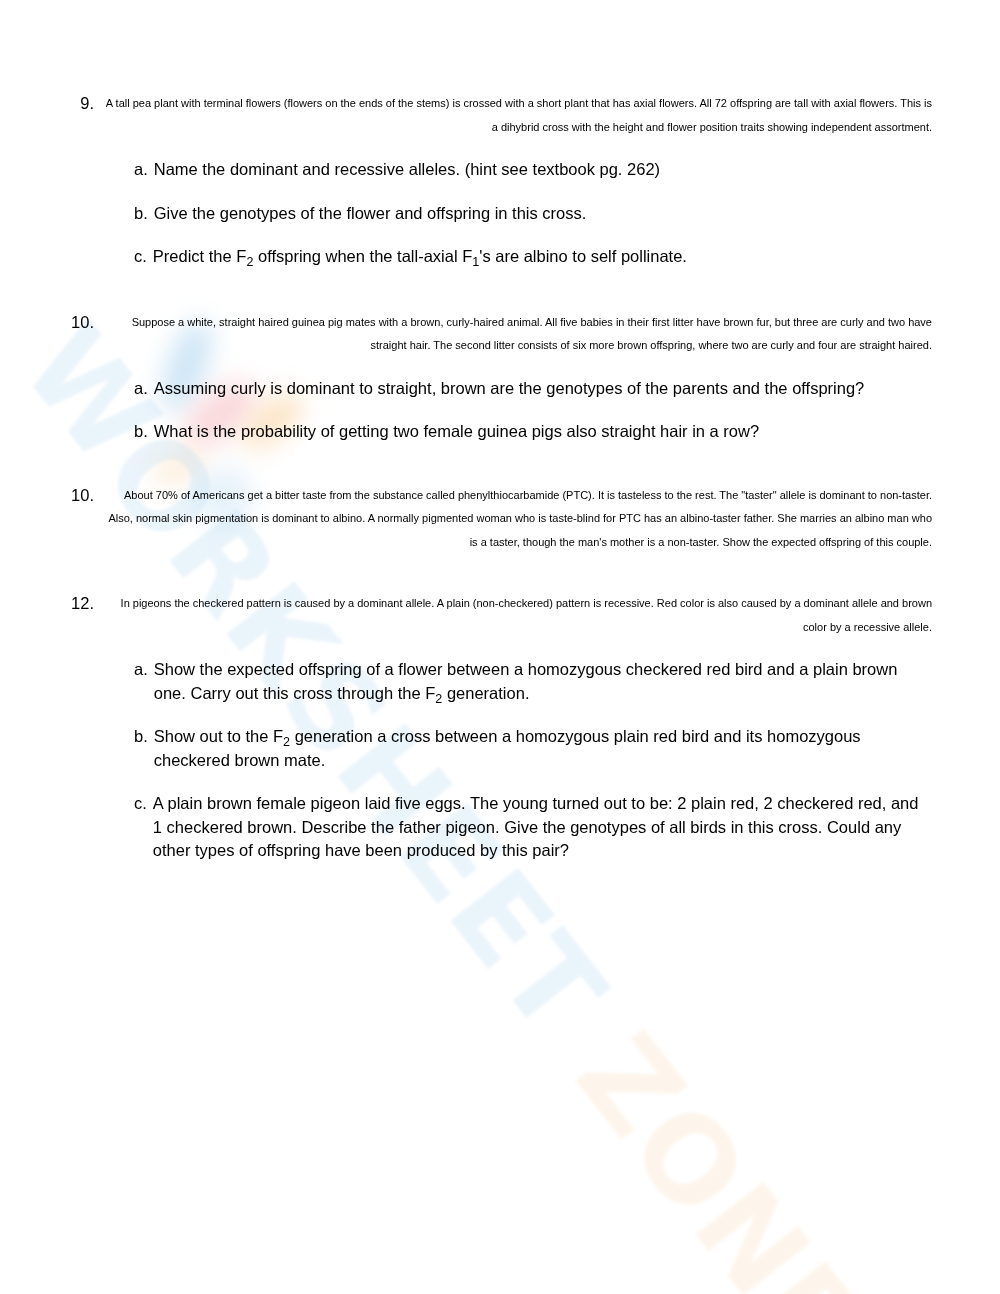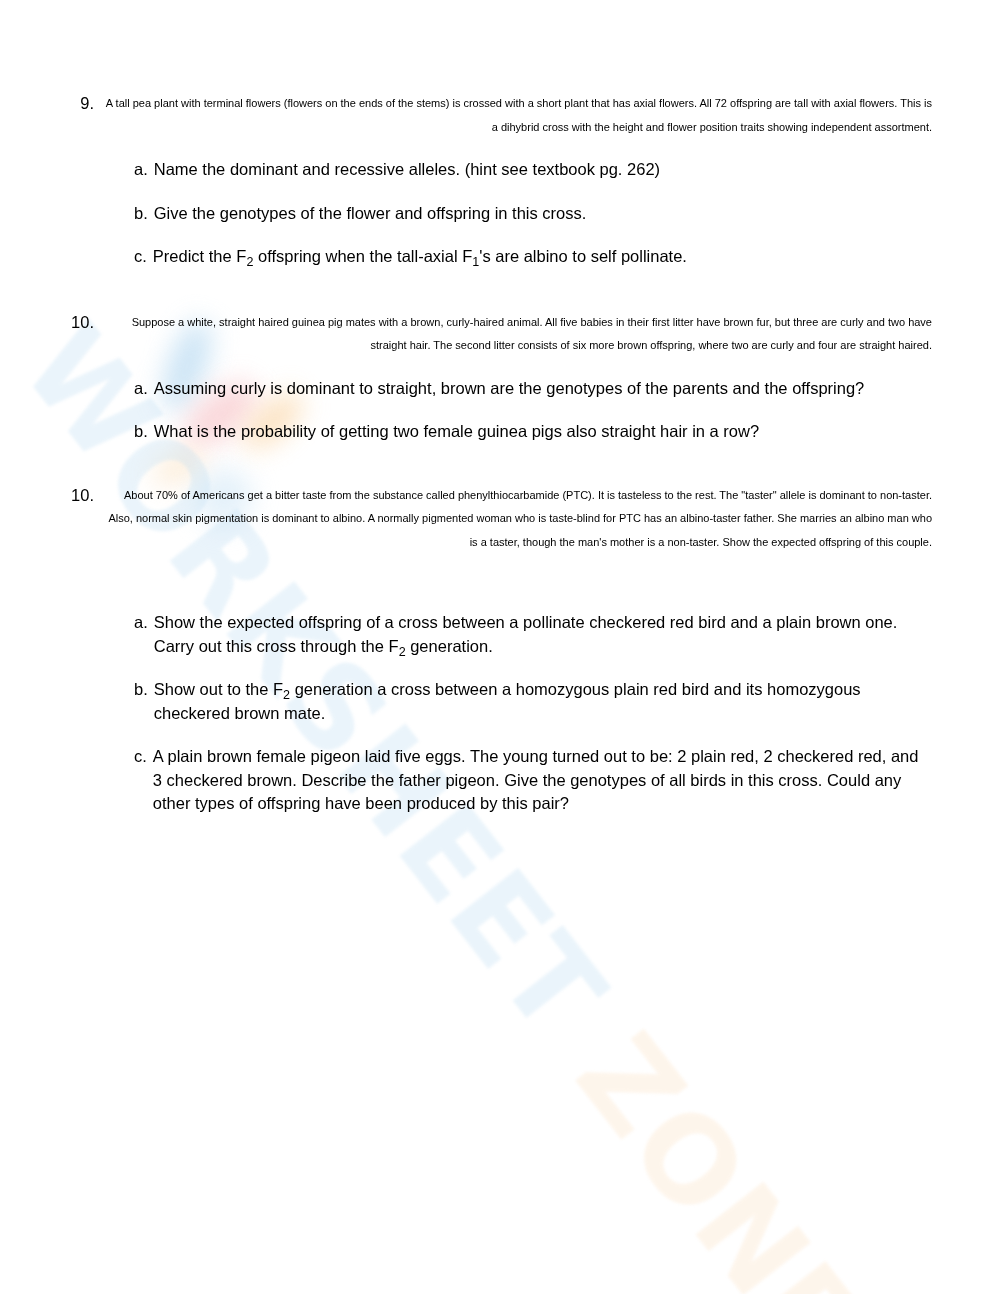--- a/index.html
+++ b/index.html
@@ -210,6 +210,10 @@
 
     <div class="gap-q11"></div>
 
+    <div class="question">
+      <div class="q-num">12.</div>
+      <div class="q-body">In pigeons the checkered pattern is caused by a dominant allele. A plain (non-checkered) pattern is recessive. Red color is also caused by a dominant allele and brown color by a recessive allele.</div>
+    </div>
     <div class="subitems">
       <div class="subitem">
         <span class="sub-letter">a.</span>

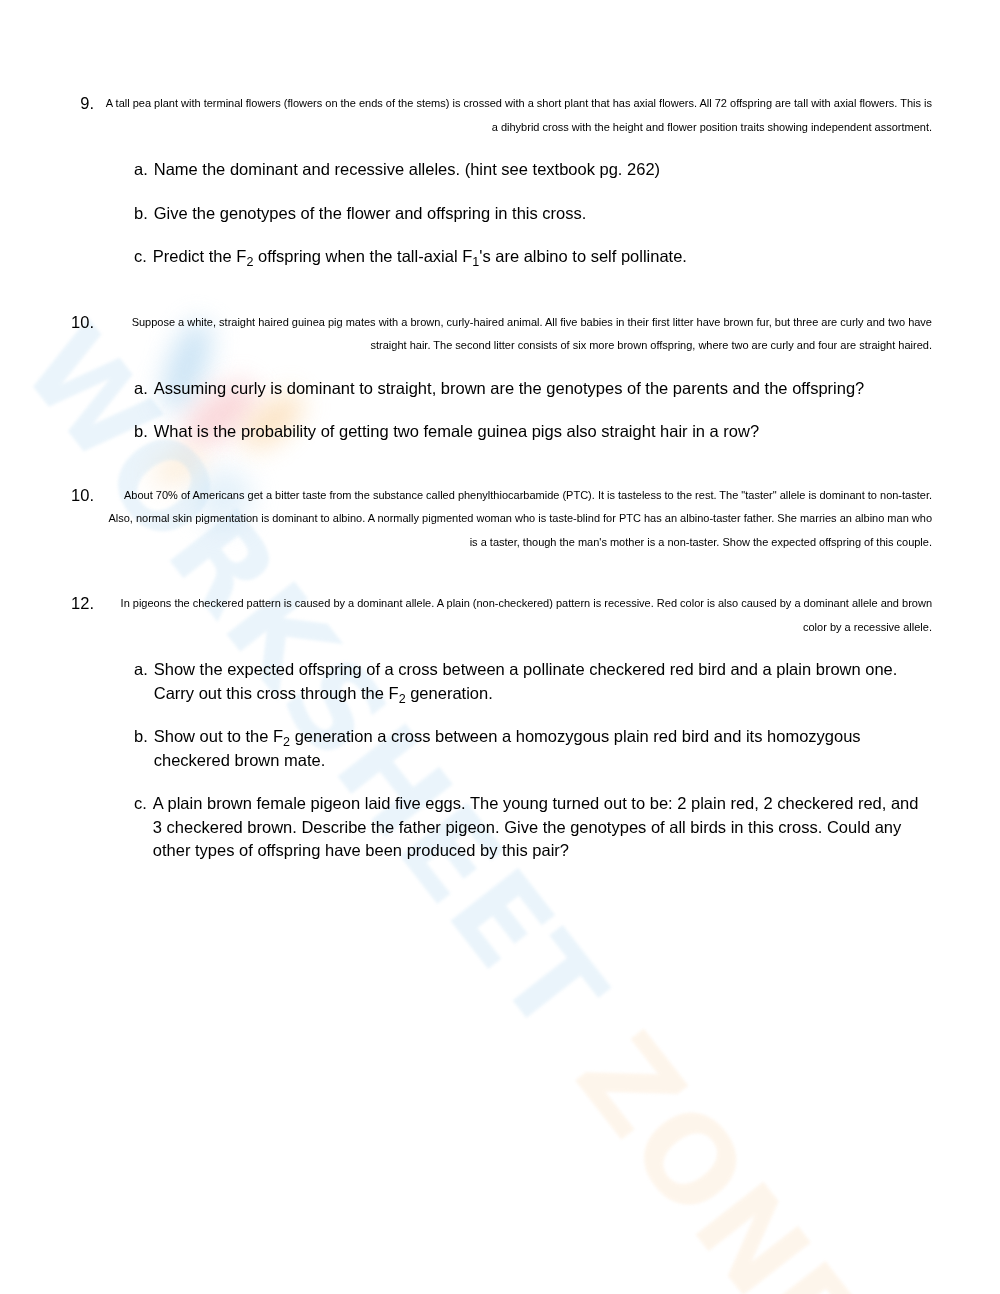--- a/index.html
+++ b/index.html
@@ -217,7 +217,7 @@
     <div class="subitems">
       <div class="subitem">
         <span class="sub-letter">a.</span>
-        <span class="sub-text"><span>Show the expected offspring of a cross between a pollinate checkered red bird and a plain brown one. Carry out this cross through the F</span><sub>2</sub><span> generation.</span></span>
+        <span class="sub-text"><span>Show the expected offspring of a flower between a homozygous checkered red bird and a plain brown one. Carry out this cross through the F</span><sub>2</sub><span> generation.</span></span>
       </div>
       <div class="subitem">
         <span class="sub-letter">b.</span>

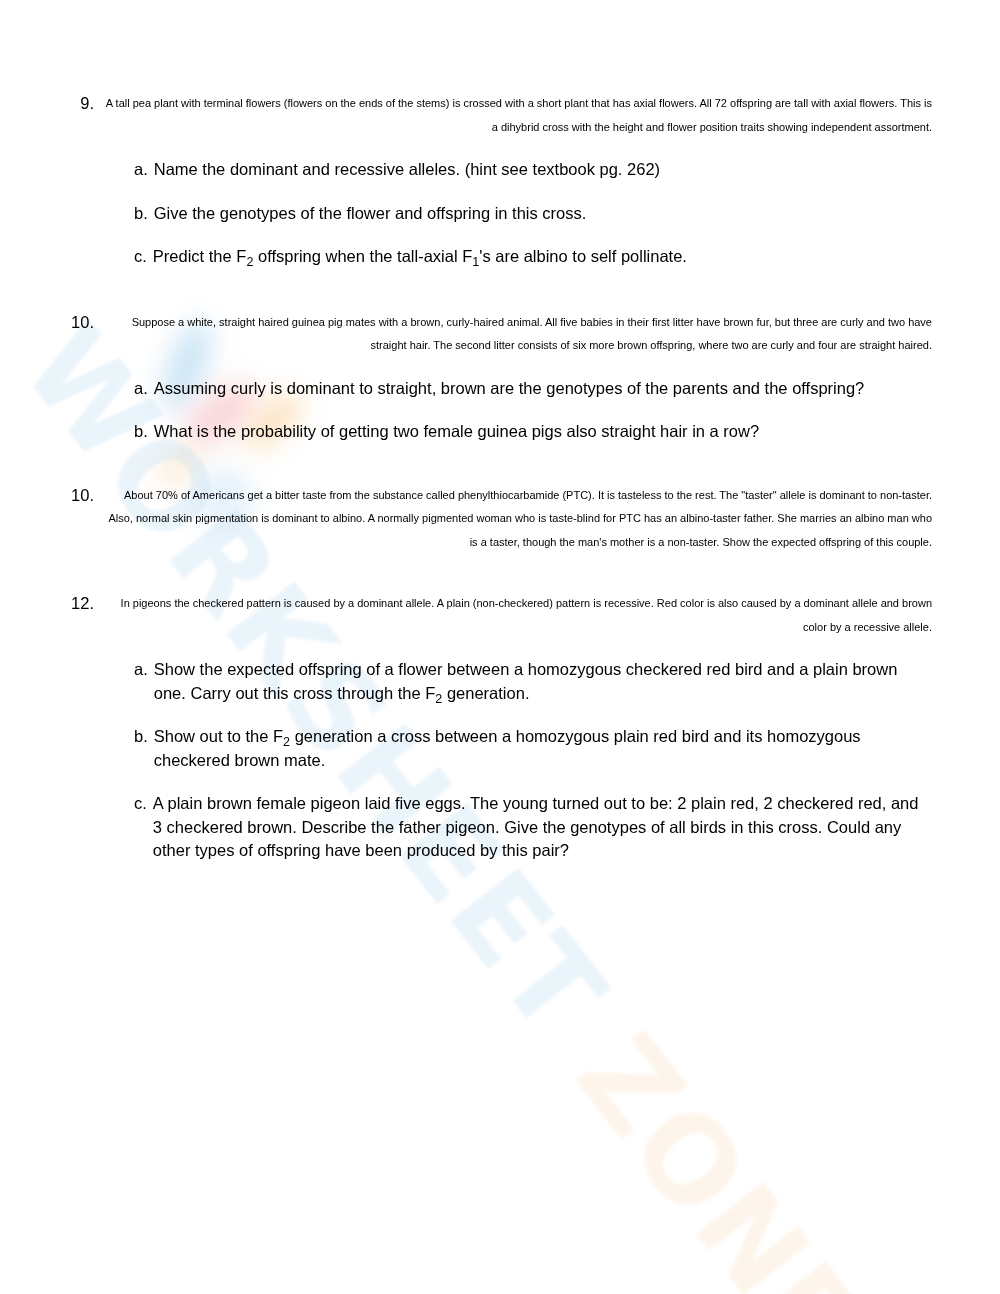--- a/index.html
+++ b/index.html
@@ -225,7 +225,7 @@
       </div>
       <div class="subitem">
         <span class="sub-letter">c.</span>
-        <span class="sub-text">A plain brown female pigeon laid five eggs.  The young turned out to be: 2 plain red, 2 checkered red, and 3 checkered brown. Describe the father pigeon. Give the genotypes of all birds in this cross. Could any other types of offspring have been produced by this pair?</span>
+        <span class="sub-text">A plain brown female pigeon laid five eggs.  The young turned out to be: 2 plain red, 2 checkered red, and 1 checkered brown. Describe the father pigeon. Give the genotypes of all birds in this cross. Could any other types of offspring have been produced by this pair?</span>
       </div>
     </div>
 

